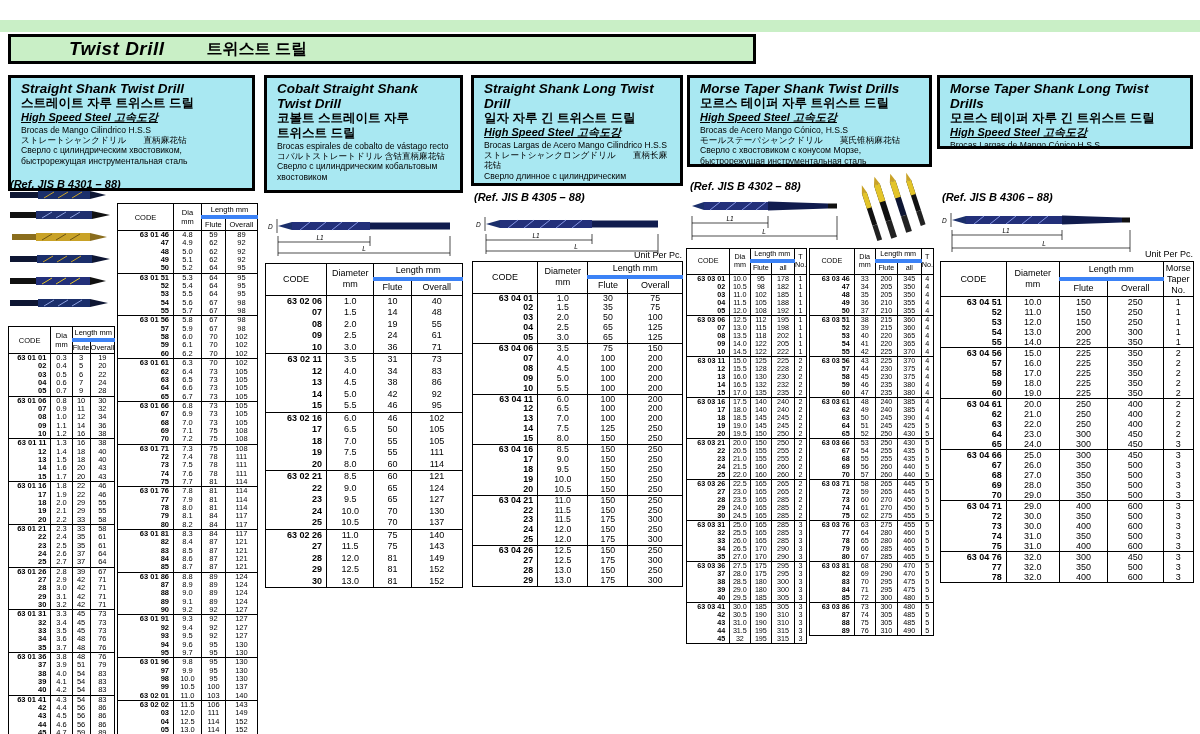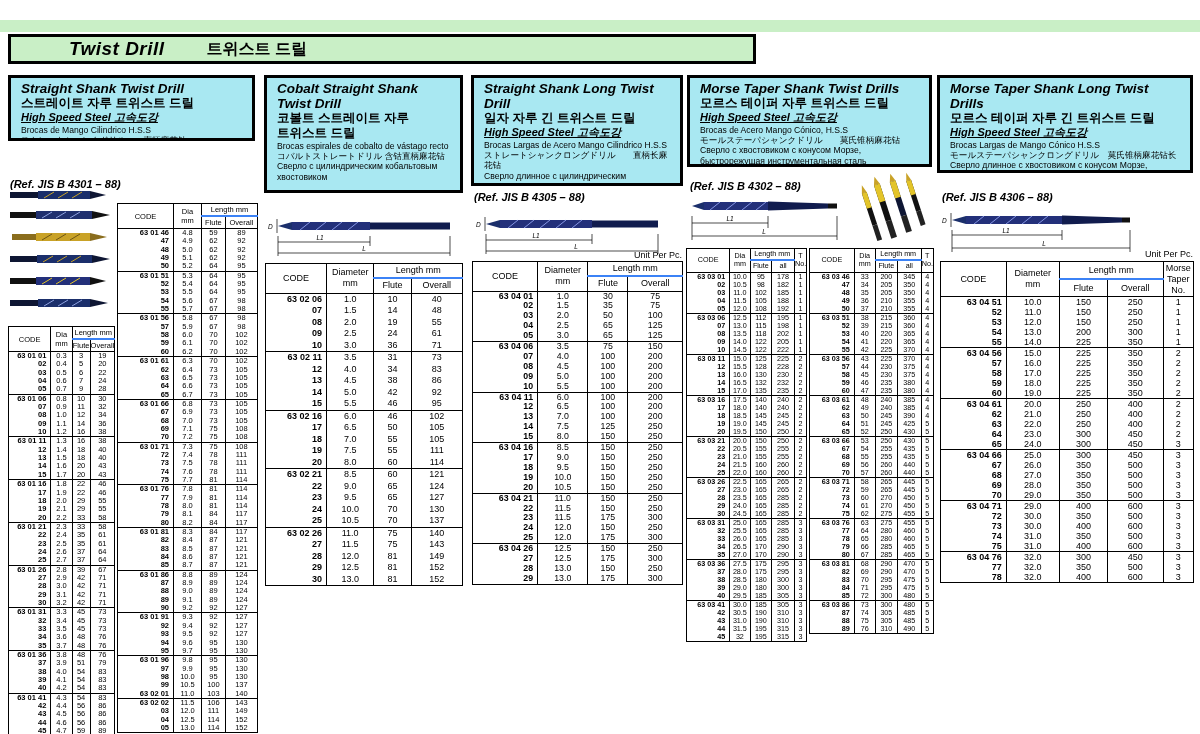--- a/index.html
+++ b/index.html
@@ -67,7 +67,7 @@
     <span class="title-ko">트위스트 드릴</span>
   </div>
 
-  <div class="hdr-box" style="left:8px;top:55px;width:247px;height:66px;">
+  <div class="hdr-box" style="left:8px;top:55px;width:247px;height:116px;">
       <div class="hl-en">Straight Shank Twist Drill</div>
       <div class="hl-ko">스트레이트 자루 트위스트 드릴</div>
       <div class="hl-hss">High Speed Steel 고속도강</div>

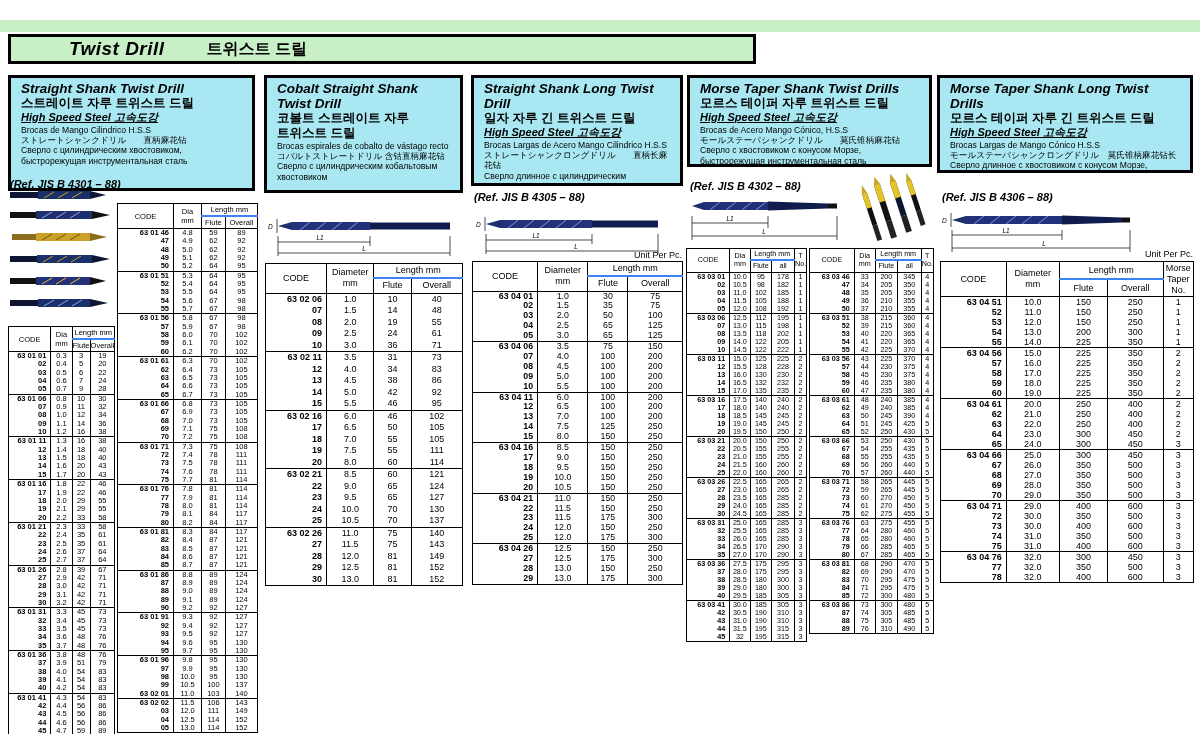--- a/index.html
+++ b/index.html
@@ -104,7 +104,7 @@
       <div class="hl-sm">Сверло с хвостовиком с конусом Морзе,</div>
       <div class="hl-sm">быстрорежущая инструментальная сталь</div>
     </div>
-  <div class="hdr-box" style="left:937px;top:55px;width:256px;height:98px;">
+  <div class="hdr-box" style="left:937px;top:55px;width:256px;height:74px;">
       <div class="hl-en">Morse Taper Shank Long Twist Drills</div>
       <div class="hl-ko">모르스 테이퍼 자루 긴 트위스트 드릴</div>
       <div class="hl-hss">High Speed Steel 고속도강</div>

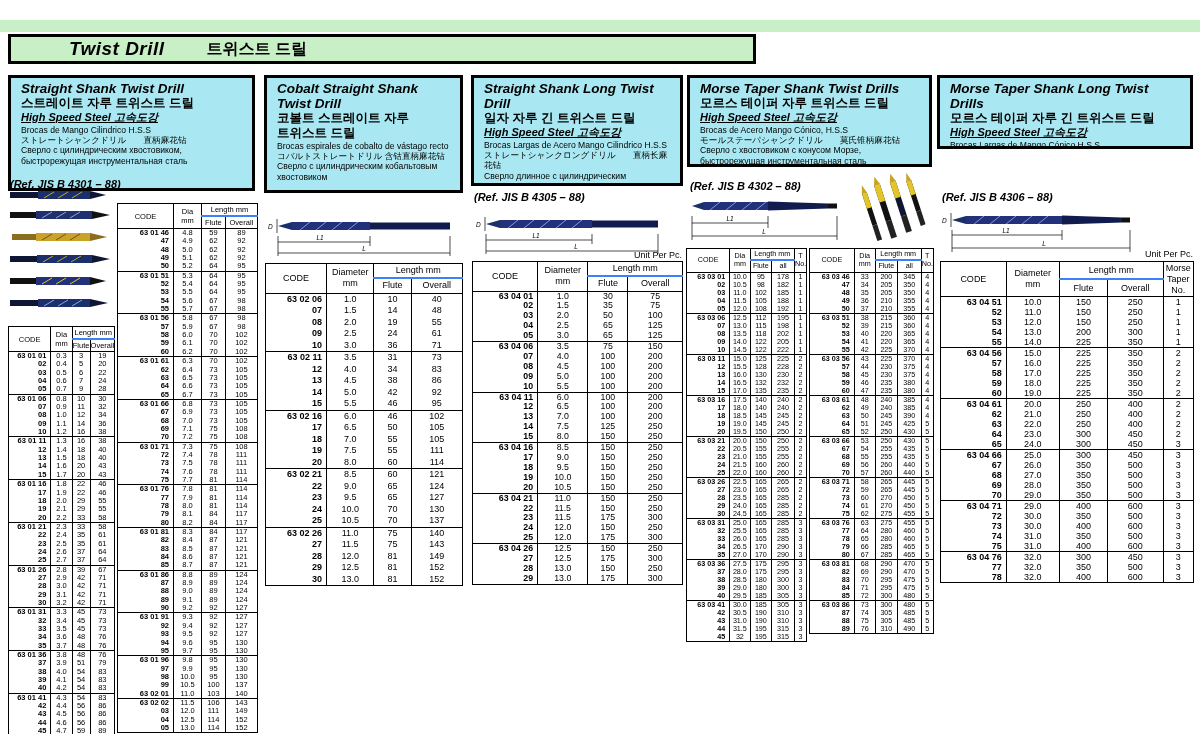--- a/index.html
+++ b/index.html
@@ -30,7 +30,7 @@
   .spec th{font-weight:normal;text-align:center;vertical-align:middle;white-space:pre-line;padding:1px 0;}
   .spec th,.spec td{border-left:1px solid #000;}
   .spec th.th-code,.spec td.c-code{border-left:none;}
-  .spec thead tr:first-child th{border-bottom:2px solid #3b82f6;}
+  .spec thead tr:first-child th{border-bottom:4px solid #3b82f6;}
   .spec thead tr:first-child th[rowspan]{border-bottom:none;}
   .spec td{text-align:center;white-space:nowrap;overflow:hidden;}
   .spec td.c-code{text-align:right;font-weight:bold;padding-right:4px;}

